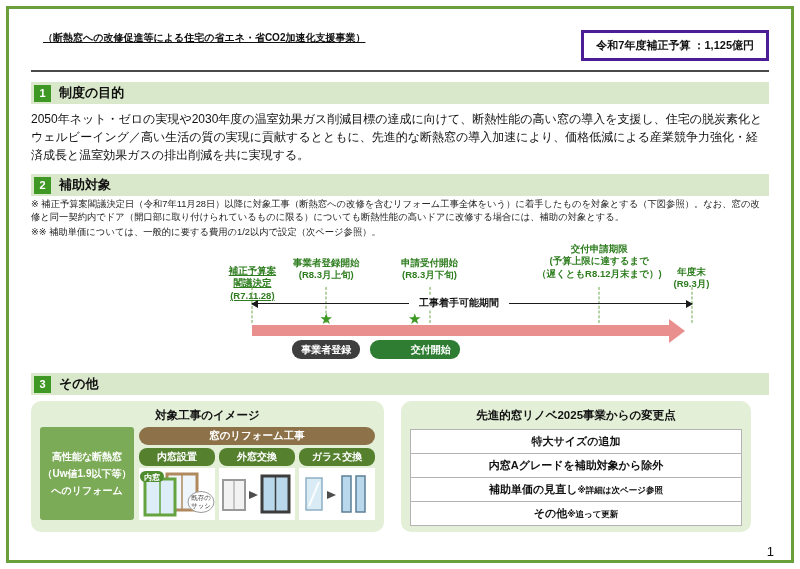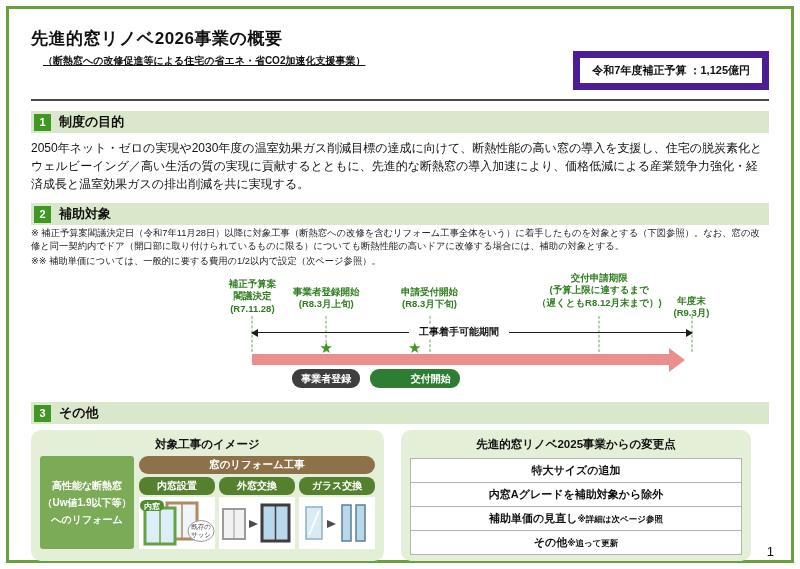--- a/index.html
+++ b/index.html
@@ -70,7 +70,6 @@
 
     <div class="hdr">
       <div>
-        <div class="title">先進的窓リノベ2026事業の概要</div>
         <div class="subtitle">（断熱窓への改修促進等による住宅の省エネ・省CO2加速化支援事業）</div>
       </div>
       <div class="budget">令和7年度補正予算 ：1,125億円</div>

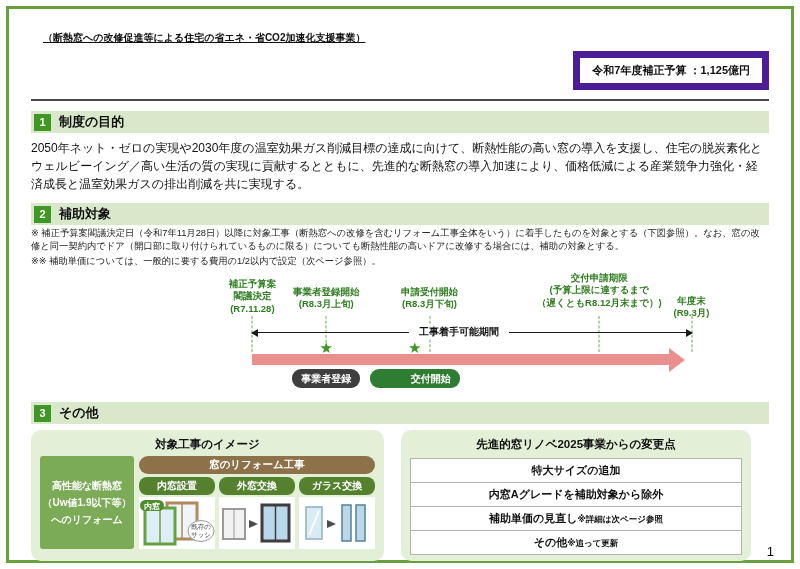--- a/index.html
+++ b/index.html
@@ -12,7 +12,7 @@
   .hdr { display:flex; justify-content:space-between; align-items:flex-start; }
   .title { font-size:17px; font-weight:bold; letter-spacing:.5px; }
   .subtitle { font-size:10px; font-weight:bold; margin:4px 0 0 12px;text-decoration:underline; }
-  .budget { border:7px solid #4c1d95; font-size:11px; font-weight:bold; padding:5px 12px; margin-top:24px; white-space:nowrap; }
+  .budget { border:3px solid #4c1d95; font-size:11px; font-weight:bold; padding:5px 12px; margin-top:3px; white-space:nowrap; }
   .rule { border-top:2px solid #4a4a4a; margin-top:9px; }
 
   .secbar { display:flex; align-items:center; gap:8px; background:#d9e8ca; height:22px; padding-left:3px; margin-top:10px; }

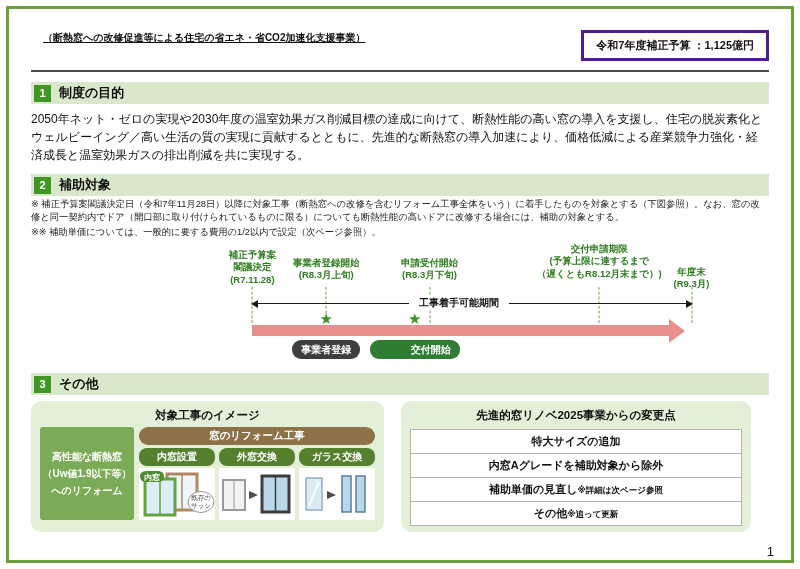--- a/index.html
+++ b/index.html
@@ -90,7 +90,7 @@
     <p class="note">※※ 補助単価については、一般的に要する費用の1/2以内で設定（次ページ参照）。</p>
 
     <div class="timeline">
-      <div class="ms" style="left:30%; top:8px;">
+      <div class="ms" style="left:30%; top:24px;text-decoration:underline;">
         <span>補正予算案</span>
         <span>閣議決定</span>
         <span>(R7.11.28)</span>

